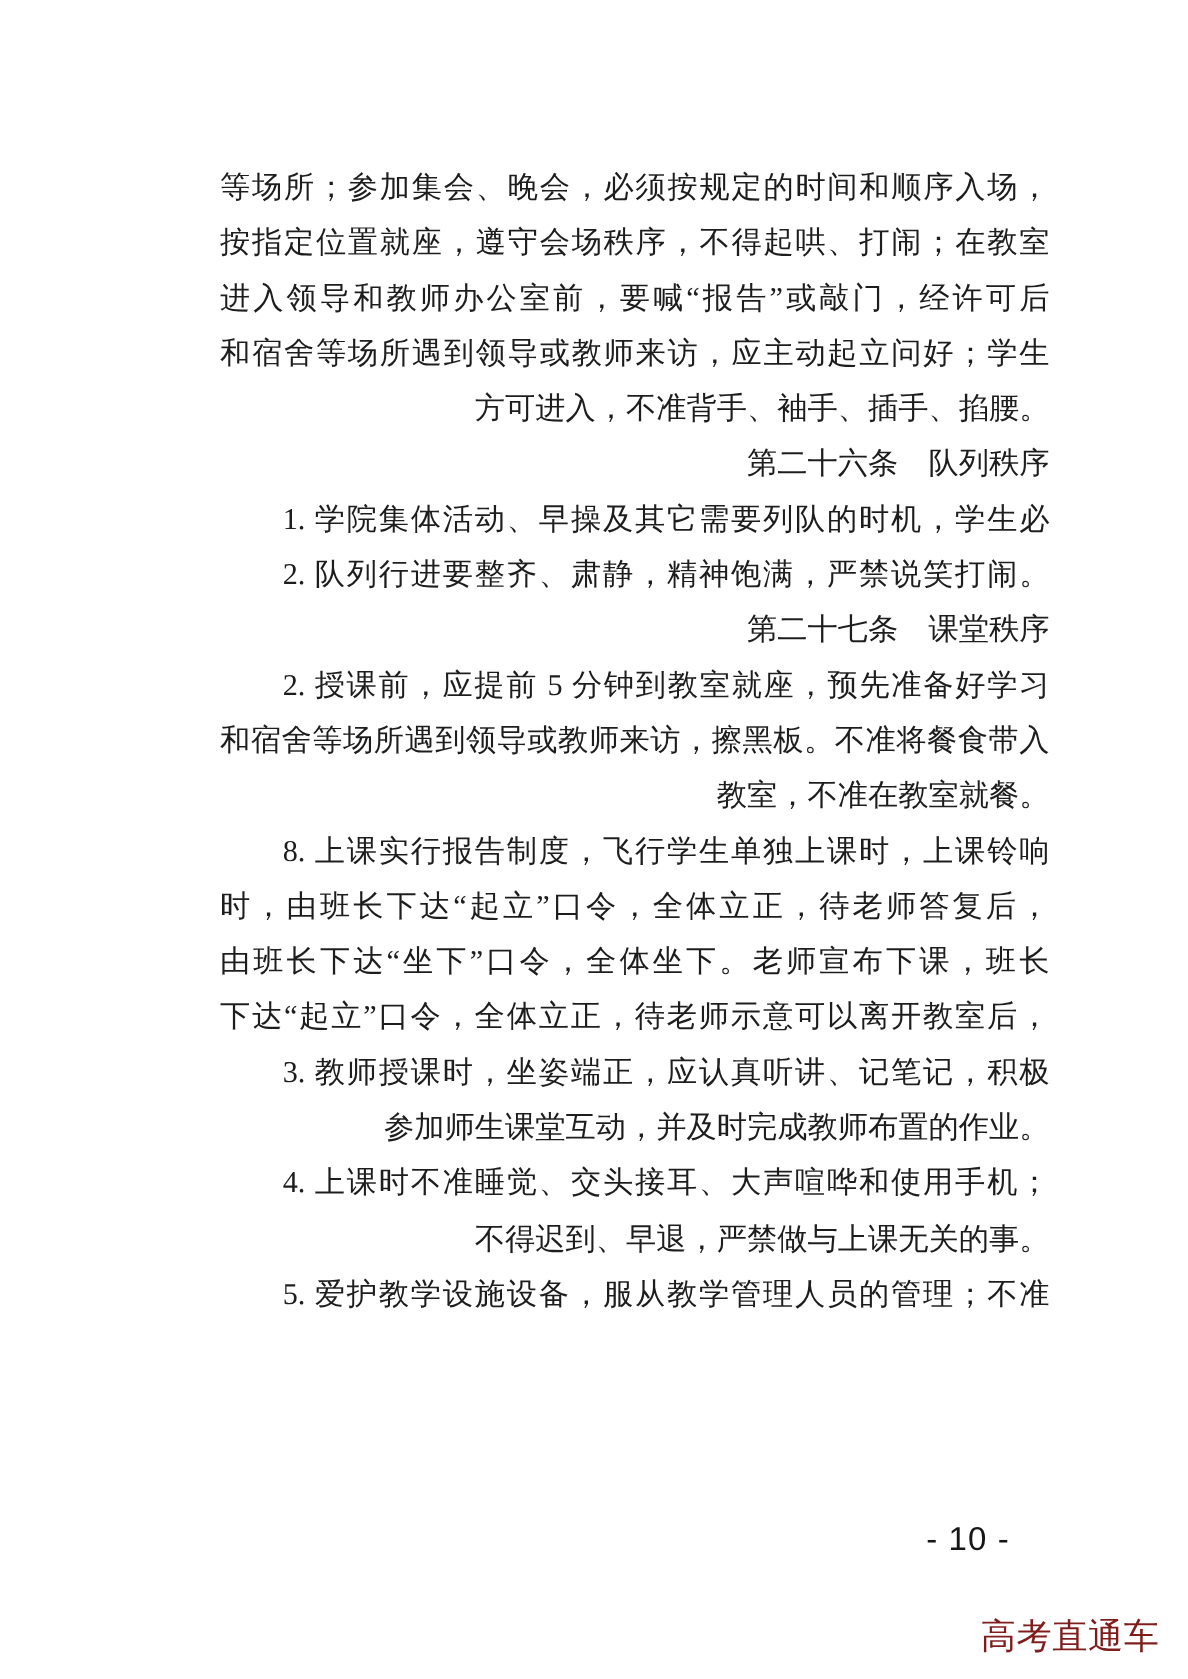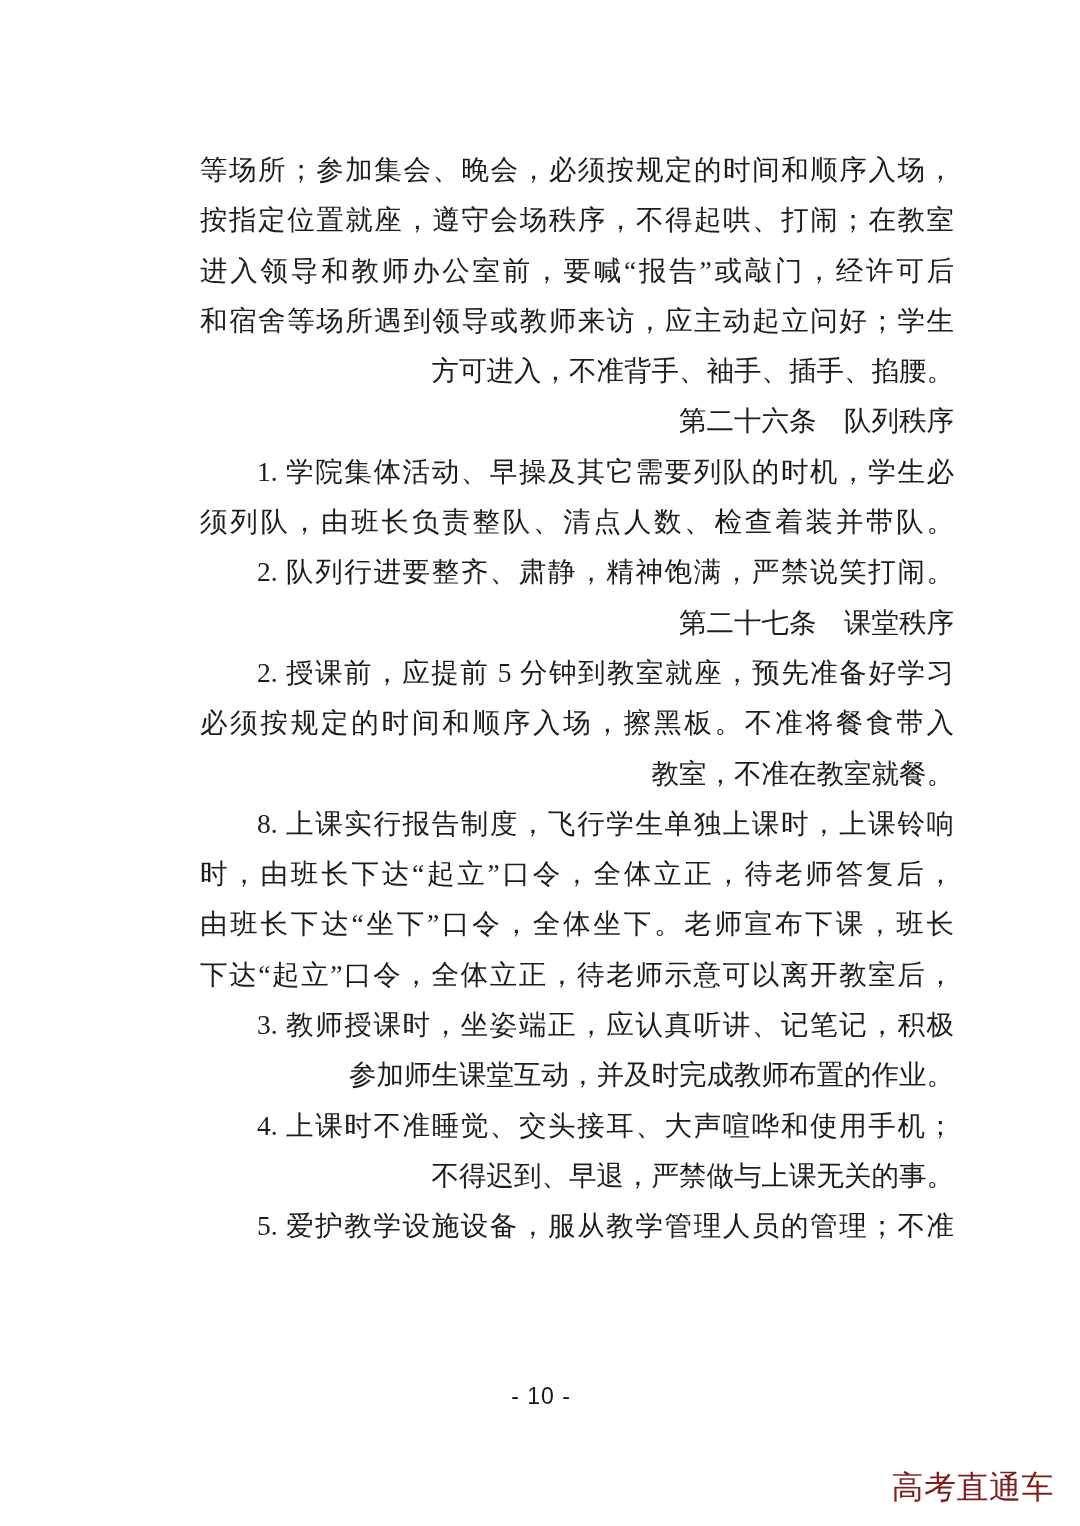--- a/index.html
+++ b/index.html
@@ -73,7 +73,6 @@
     <div class="ln">方可进入，不准背手、袖手、插手、掐腰。</div>
     <div class="ln ind">第二十六条　队列秩序</div>
     <div class="ln ind j">1. 学院集体活动、早操及其它需要列队的时机，学生必</div>
-    <div class="ln j">须列队，由班长负责整队、清点人数、检查着装并带队。</div>
     <div class="ln ind j">2. 队列行进要整齐、肃静，精神饱满，严禁说笑打闹。</div>
     <div class="ln ind">第二十七条　课堂秩序</div>
     <div class="ln ind j">2. 授课前，应提前 5 分钟到教室就座，预先准备好学习</div>

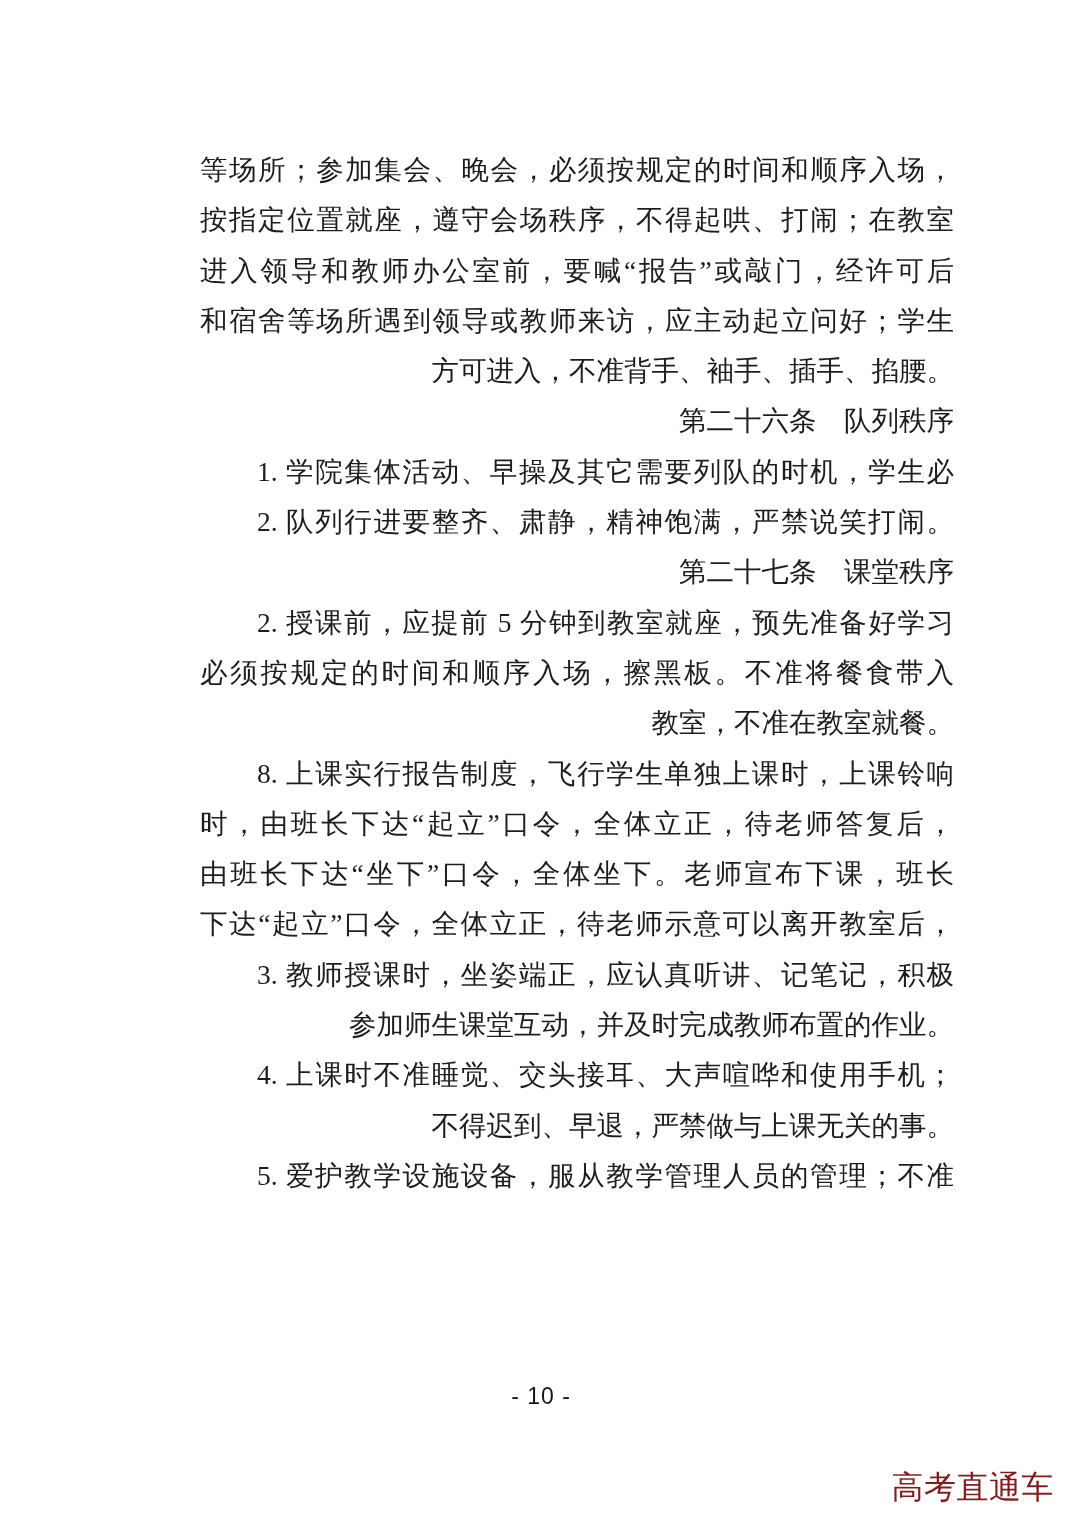--- a/index.html
+++ b/index.html
@@ -76,7 +76,7 @@
     <div class="ln ind j">2. 队列行进要整齐、肃静，精神饱满，严禁说笑打闹。</div>
     <div class="ln ind">第二十七条　课堂秩序</div>
     <div class="ln ind j">2. 授课前，应提前 5 分钟到教室就座，预先准备好学习</div>
-    <div class="ln j">必须按规定的时间和顺序入场，擦黑板。不准将餐食带入</div>
+    <div class="ln j">和宿舍等场所遇到领导或教师来访，擦黑板。不准将餐食带入</div>
     <div class="ln">教室，不准在教室就餐。</div>
     <div class="ln ind j">8. 上课实行报告制度，飞行学生单独上课时，上课铃响</div>
     <div class="ln j">时，由班长下达“起立”口令，全体立正，待老师答复后，</div>

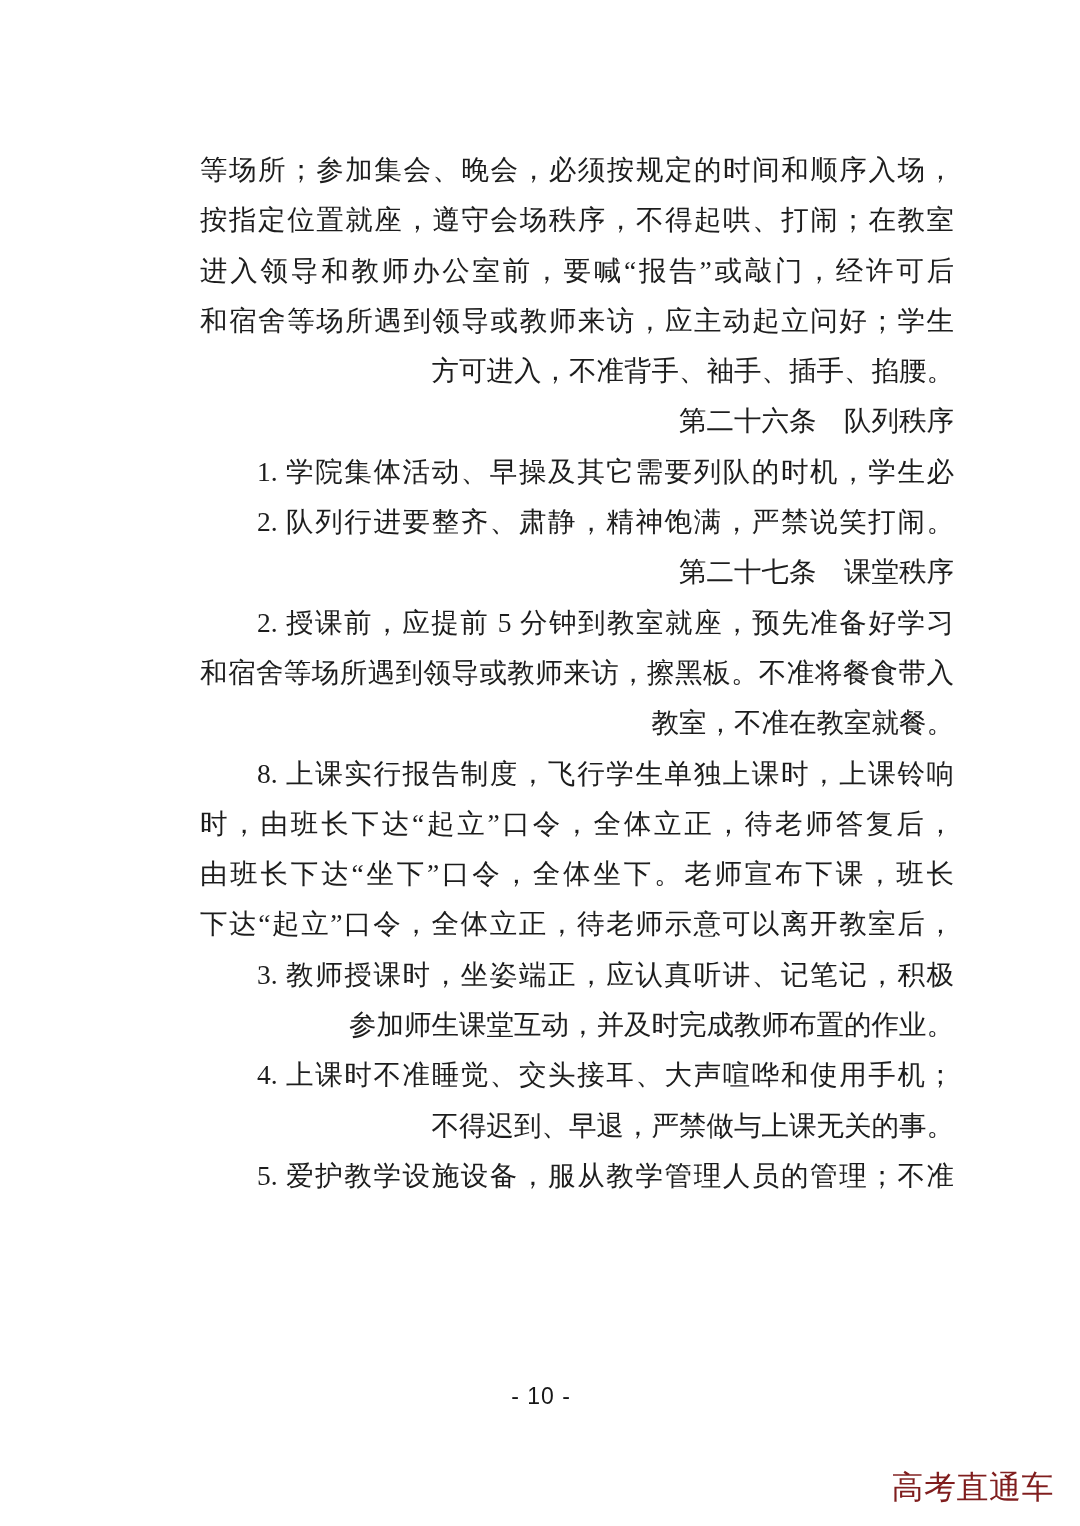--- a/index.html
+++ b/index.html
@@ -43,8 +43,8 @@
     left: 164px;
     top: 1383px;
     width: 754px;
-    text-align: center;
-    font-size: 23px;
+    text-align: right;
+    font-size: 30px;
     color: #161616;
     font-family: "Liberation Sans", sans-serif;
     letter-spacing: 1px;

